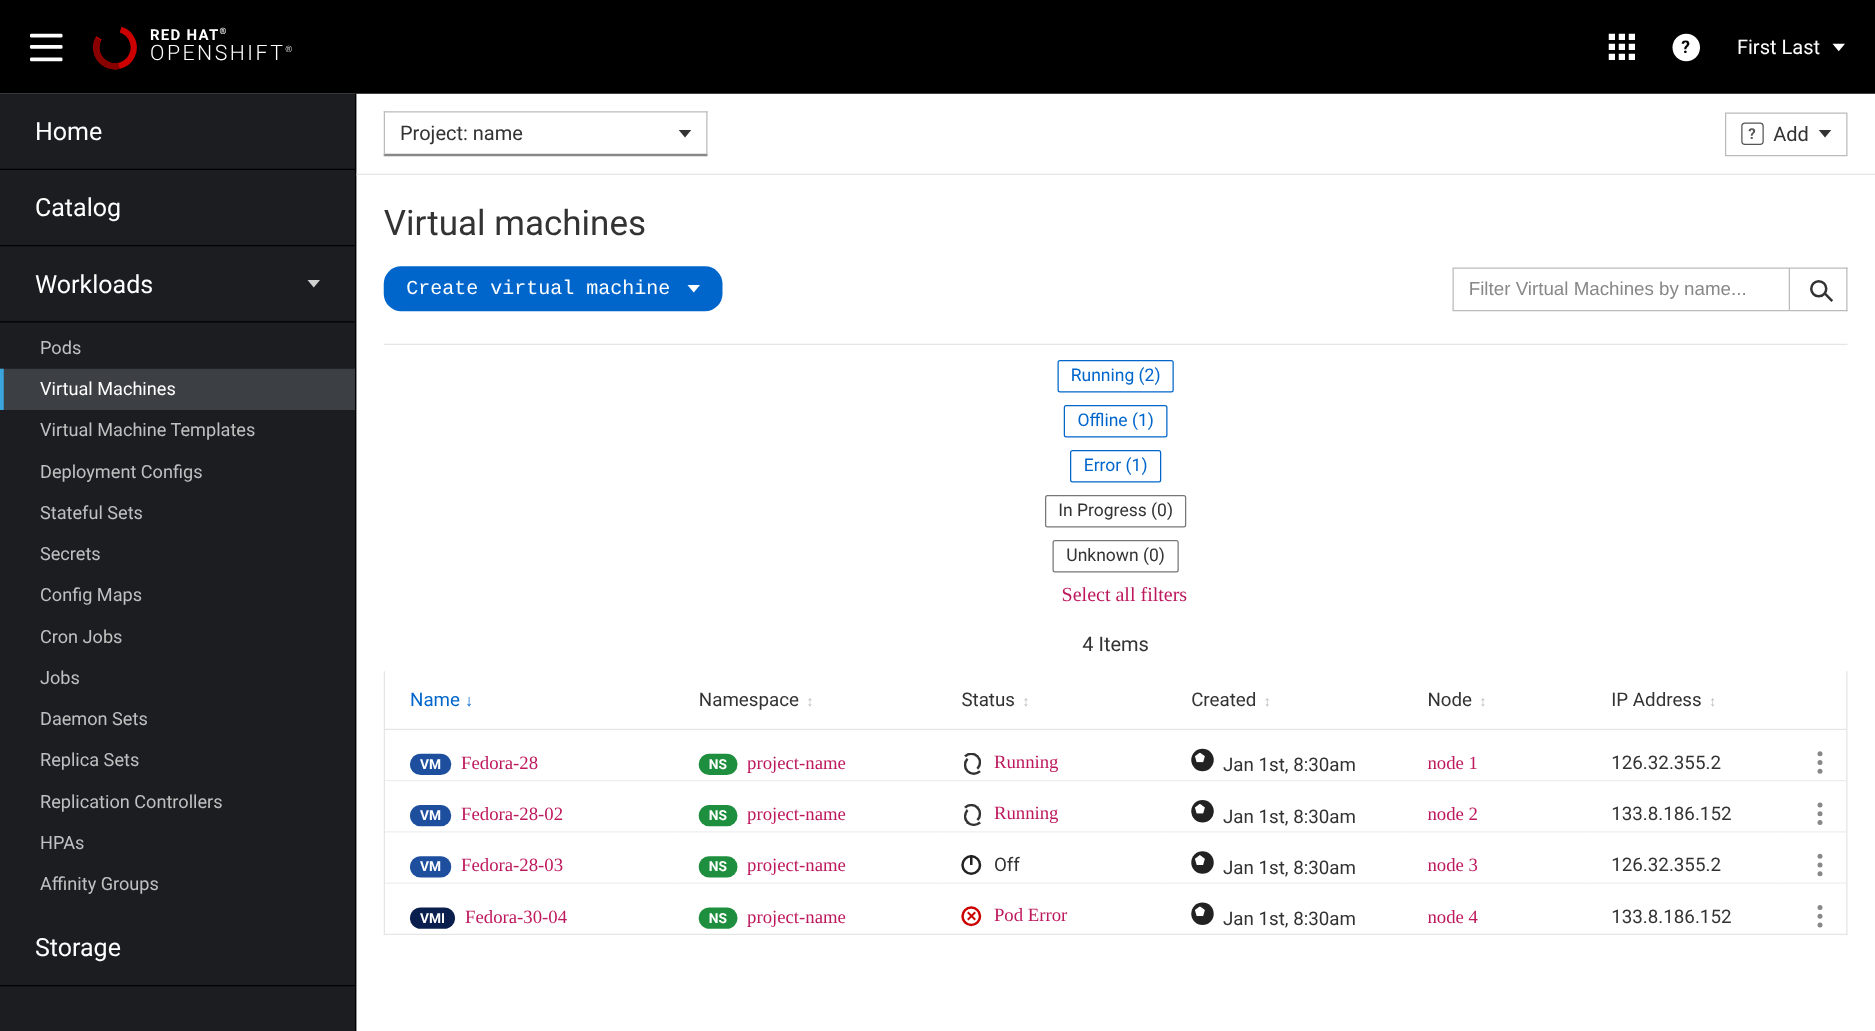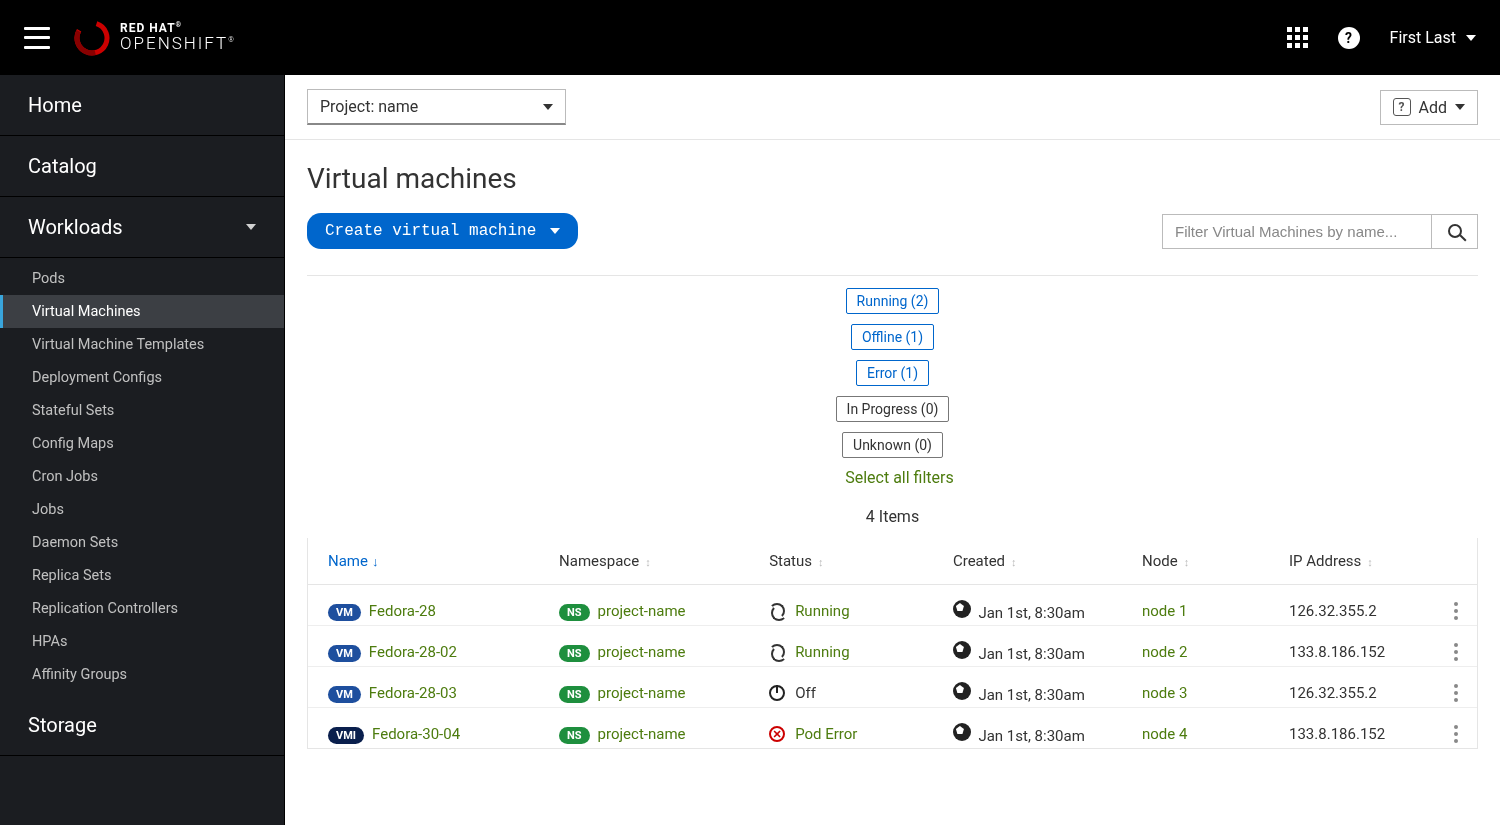--- a/index.html
+++ b/index.html
@@ -308,6 +308,7 @@
         <div class="side-sub-item">Virtual Machine Templates</div>
         <div class="side-sub-item">Deployment Configs</div>
         <div class="side-sub-item">Stateful Sets</div>
+        <div class="side-sub-item">Secrets</div>
         <div class="side-sub-item">Config Maps</div>
         <div class="side-sub-item">Cron Jobs</div>
         <div class="side-sub-item">Jobs</div>

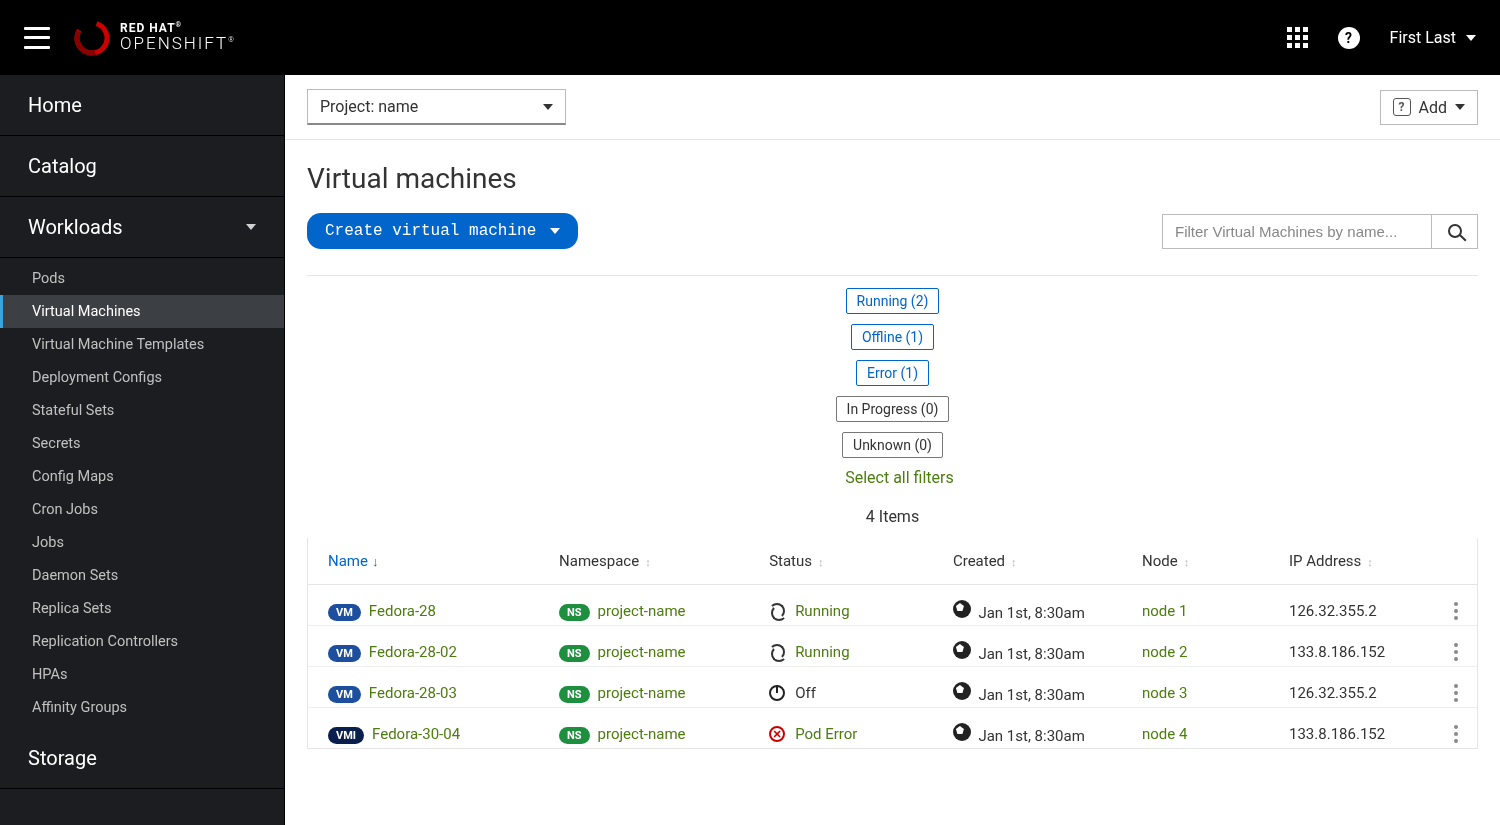--- a/index.html
+++ b/index.html
@@ -194,7 +194,7 @@
   .pill.vmi { background:#0a1f4d; }
   .pill.ns { background:#1e8f3e; }
 
-  .link { color:#4d7c0f; cursor:pointer; }
+  .link { color:#be185d; cursor:pointer;font-family:Liberation Serif, serif; }
   .muted { color:#333; }
 
   .status-cell { display:flex; align-items:center; gap:10px; }

